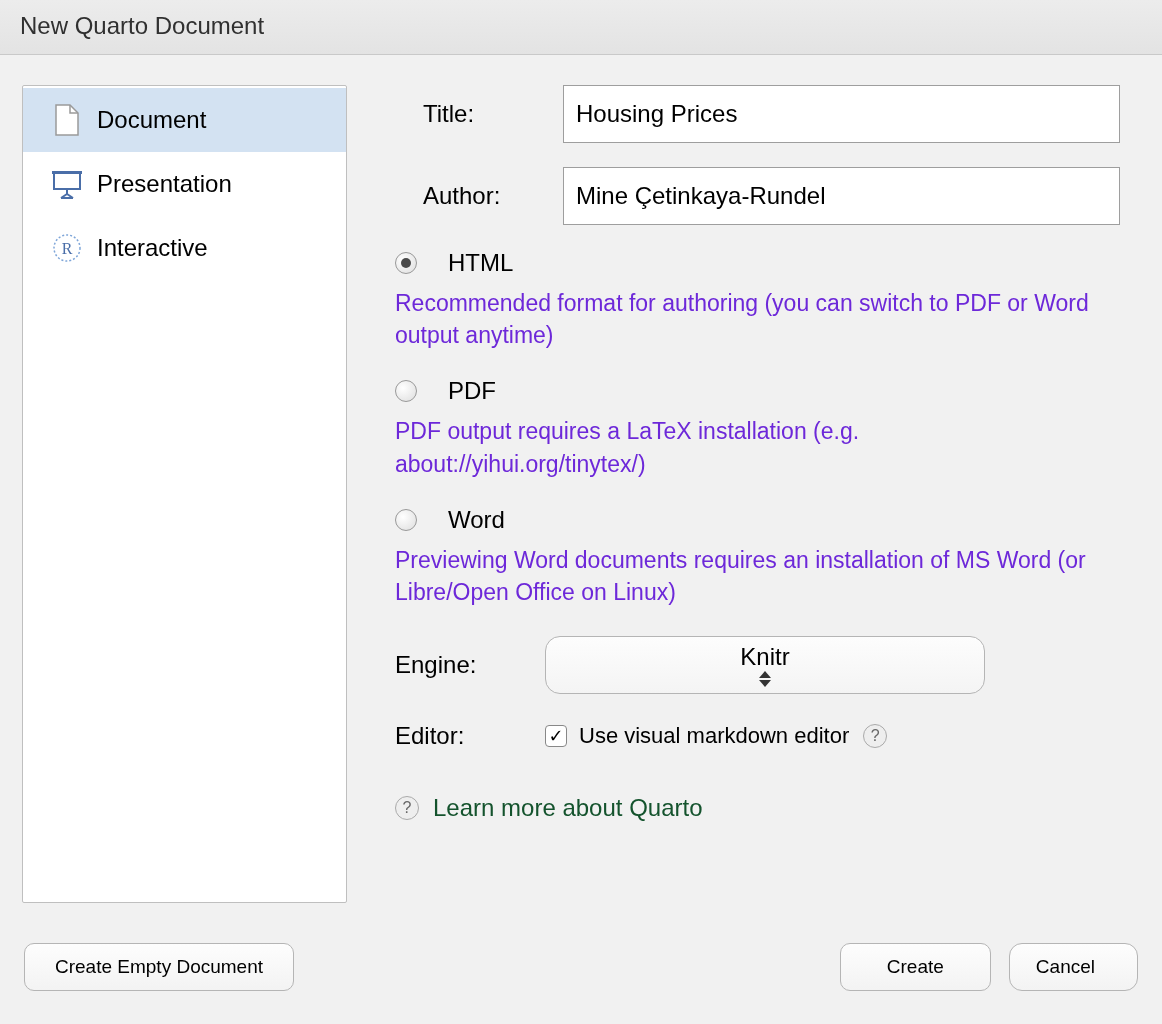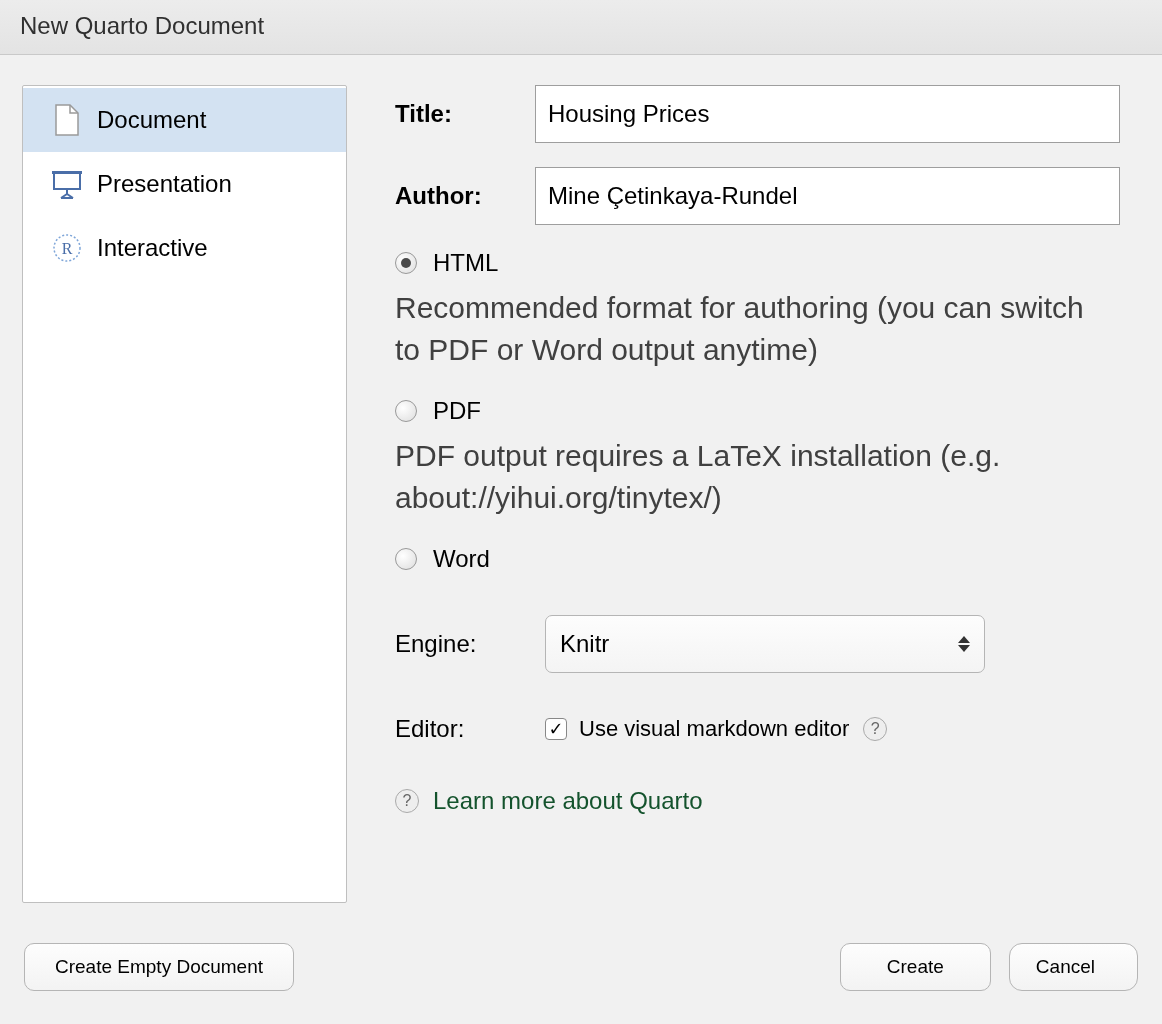--- a/index.html
+++ b/index.html
@@ -62,8 +62,9 @@
   }
   .row .label {
     width: 140px;
-    font-weight: bold;
-    font-size: 24px;
+    font-weight: normal;
+    font-size: 24px;
+    margin-left: 28px;
   }
   .text-input {
     flex: 1;

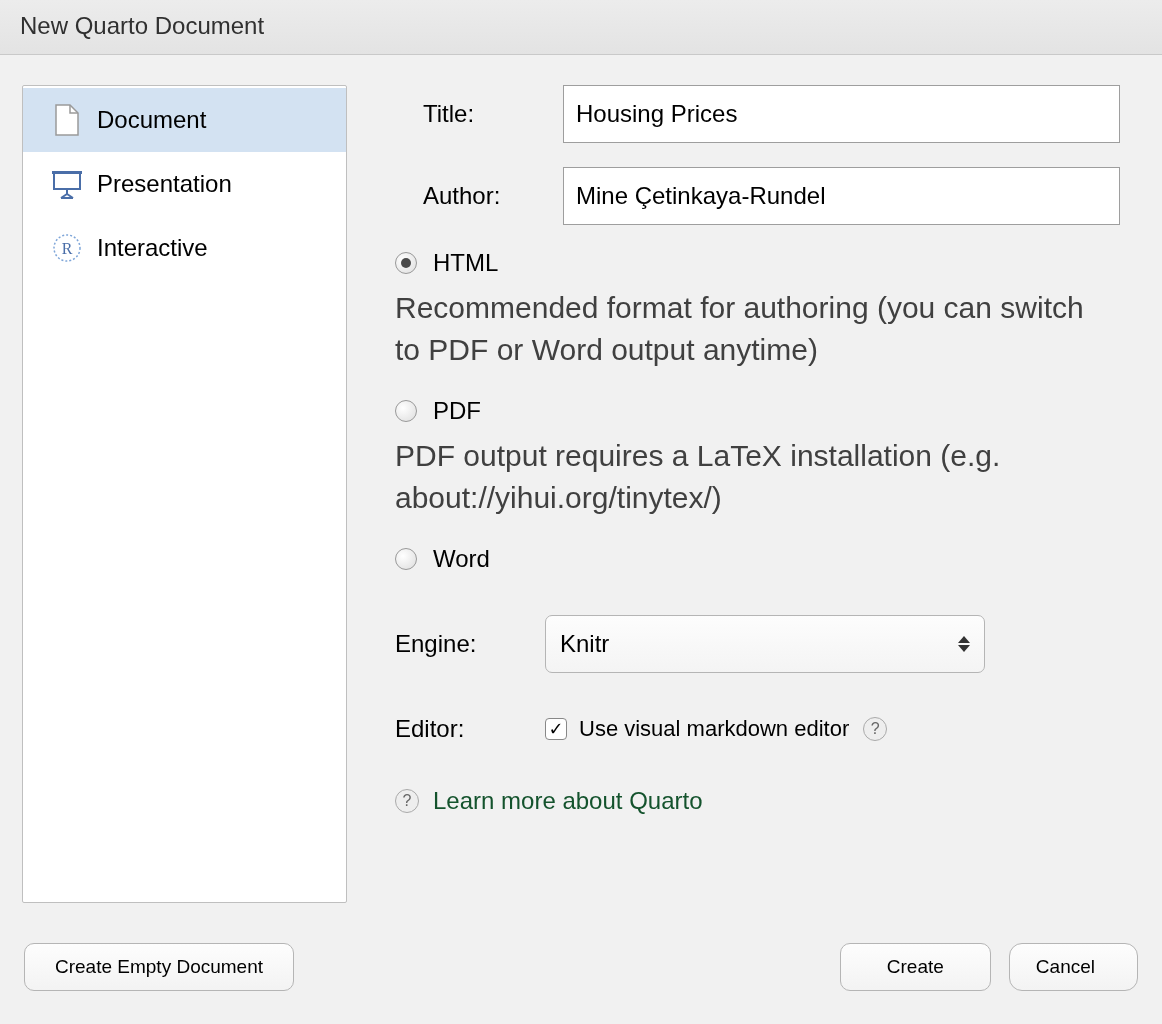--- a/index.html
+++ b/index.html
@@ -82,7 +82,7 @@
   .radio-row {
     display: flex;
     align-items: center;
-    gap: 16px;
+    gap: 31px;
     margin-bottom: 10px;
   }
   .radio-row .radio {

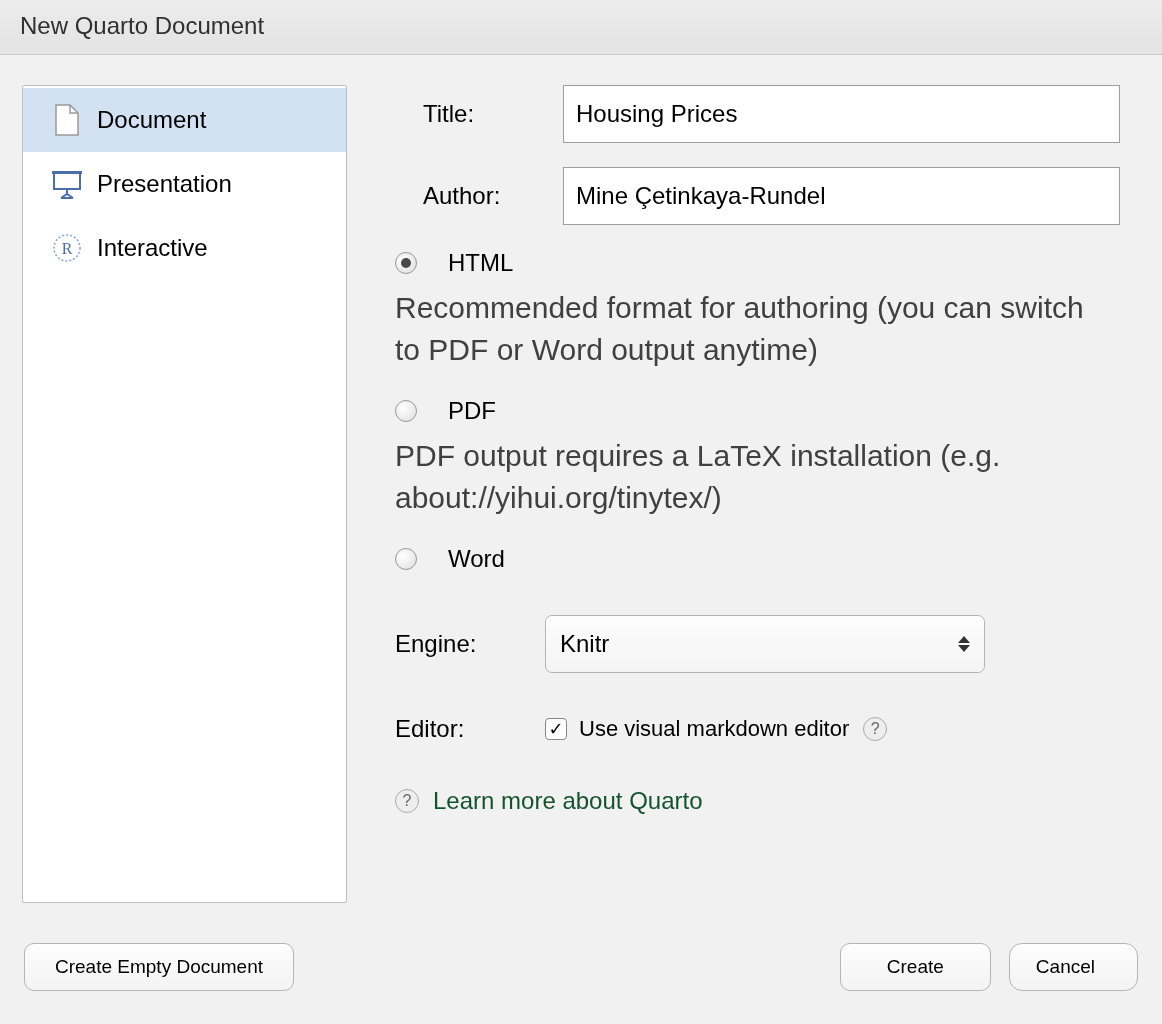--- a/index.html
+++ b/index.html
@@ -104,8 +104,8 @@
     font-size: 24px;
   }
   .format-desc {
-    color: #404040;
-    font-size: 30px;
+    color: #6d28d9;
+    font-size: 23px;
     line-height: 1.4;
     margin-left: 0;
     margin-bottom: 26px;

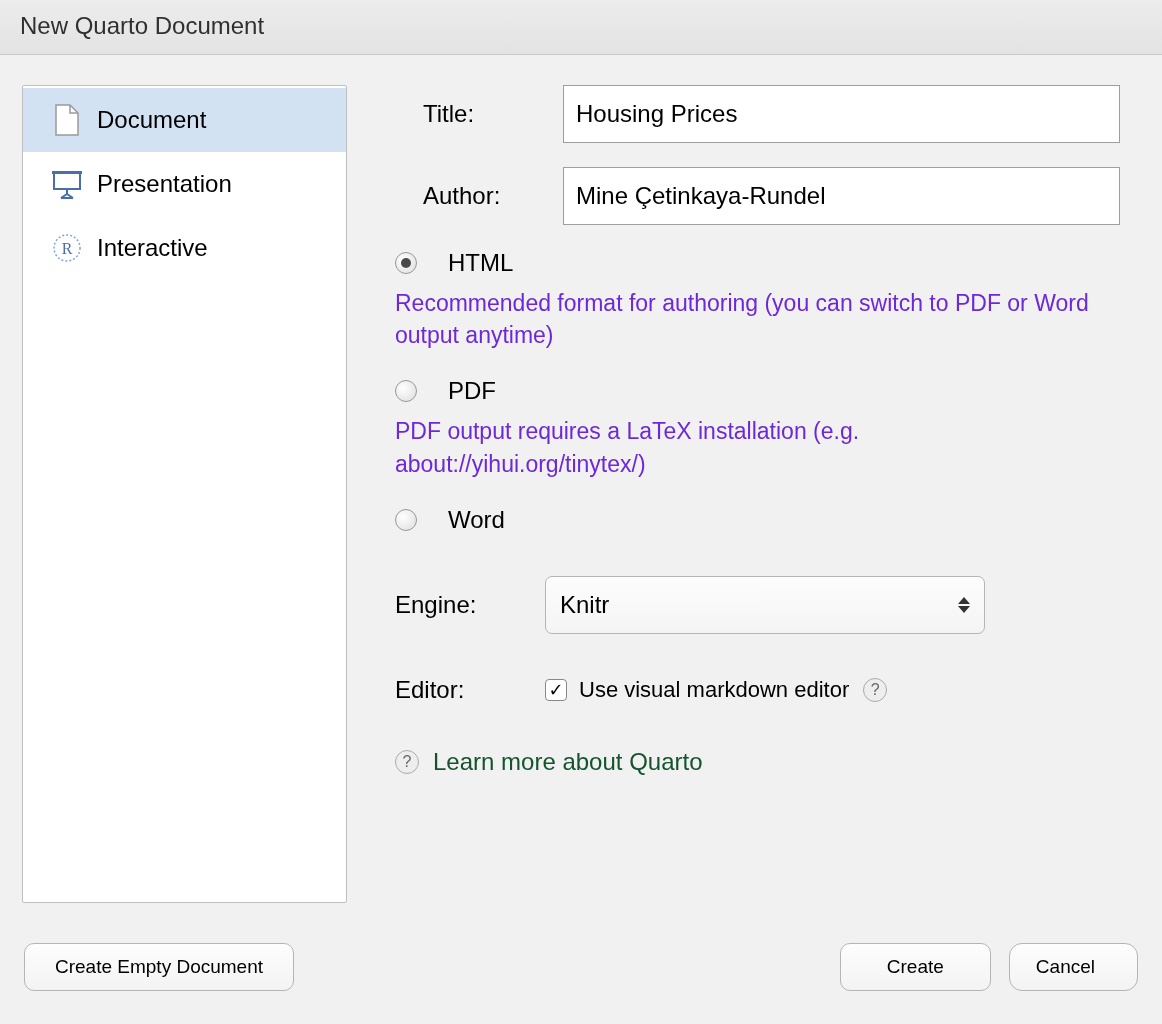--- a/index.html
+++ b/index.html
@@ -265,6 +265,7 @@
         <div class="radio"></div>
         <div class="radio-label">Word</div>
       </div>
+      <div class="format-desc">Previewing Word documents requires an installation of MS Word (or Libre/Open Office on Linux)</div>
     </div>
 
     <div class="engine-row">

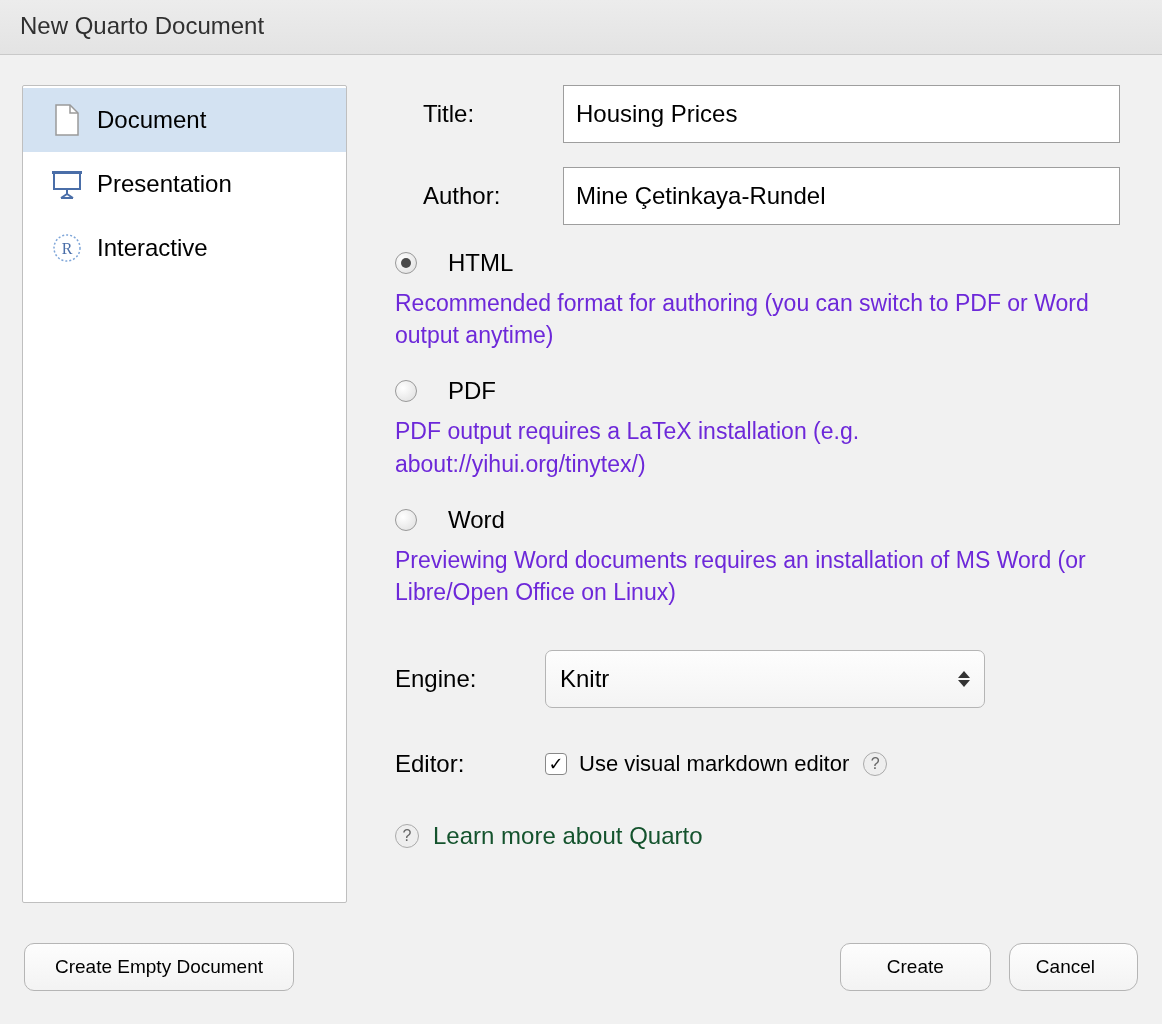--- a/index.html
+++ b/index.html
@@ -114,7 +114,7 @@
   .engine-row, .editor-row {
     display: flex;
     align-items: center;
-    margin-top: 42px;
+    margin-top: 28px;
   }
   .engine-row .label2, .editor-row .label2 {
     width: 150px;

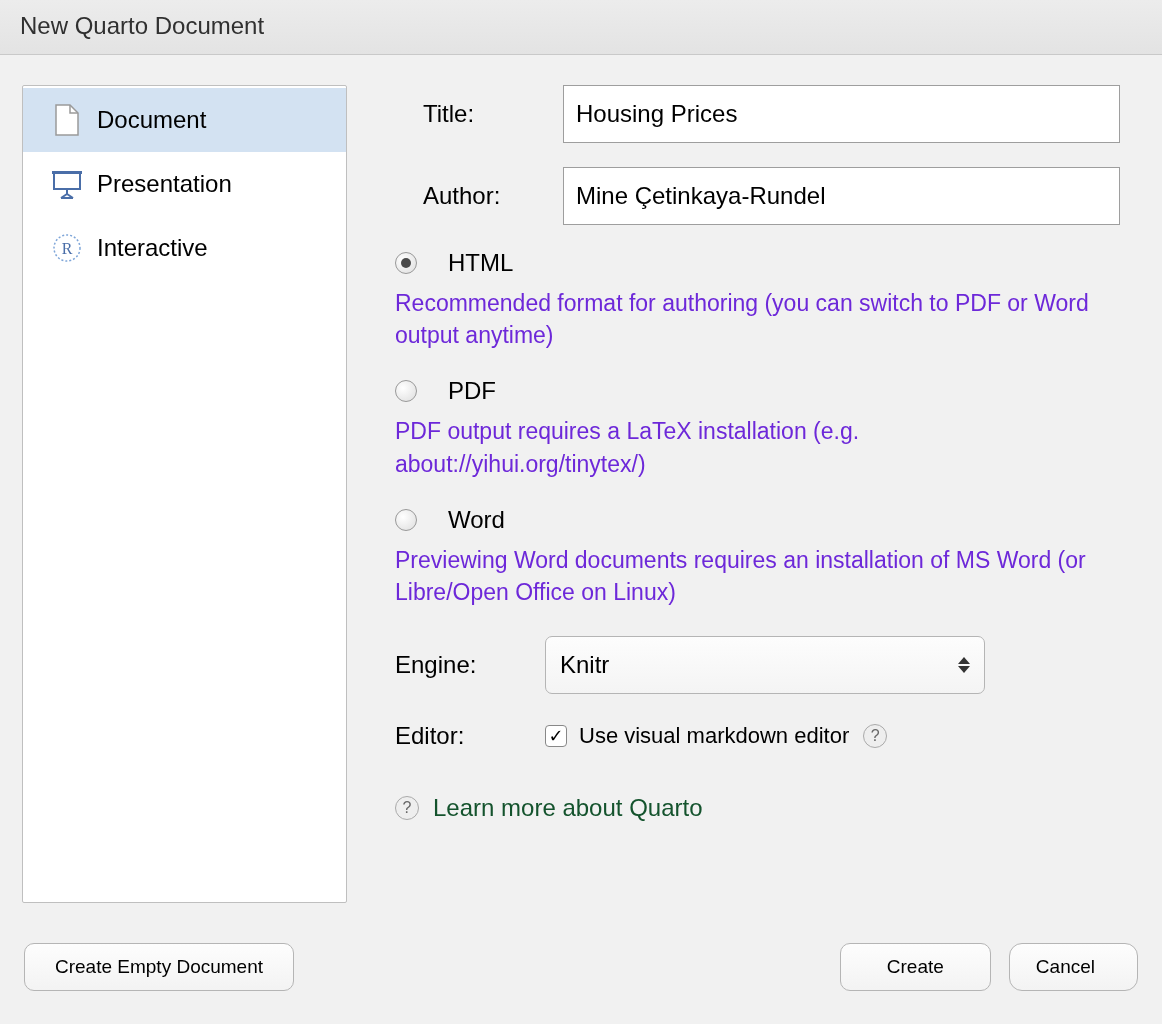--- a/index.html
+++ b/index.html
@@ -123,13 +123,14 @@
   .select {
     width: 440px;
     border: 1px solid #b5b5b5;
-    border-radius: 7px;
-    padding: 14px 14px;
+    border-radius: 15px;
+    padding: 6px 14px;
     font-size: 24px;
     background: linear-gradient(#fdfdfd, #f4f4f4);
     display: flex;
     align-items: center;
     justify-content: space-between;
+    flex-direction: column;
   }
   .select .caret {
     display: inline-flex;

